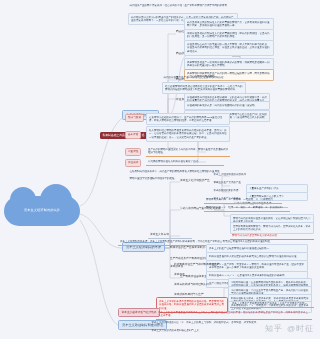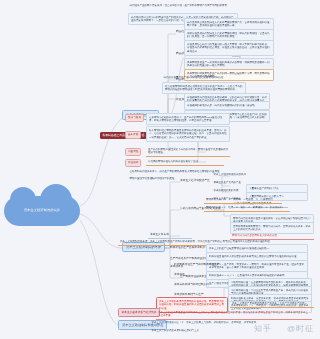--- a/index.html
+++ b/index.html
@@ -77,7 +77,7 @@
   .watermark{
     position:absolute;right:6px;bottom:5px;
     color:#b9bfc9;font-size:8px;letter-spacing:1px;
-    display:flex;align-items:flex-end;gap:15px;
+    display:flex;align-items:flex-end;gap:4px;
   }
 </style>
 </head>

